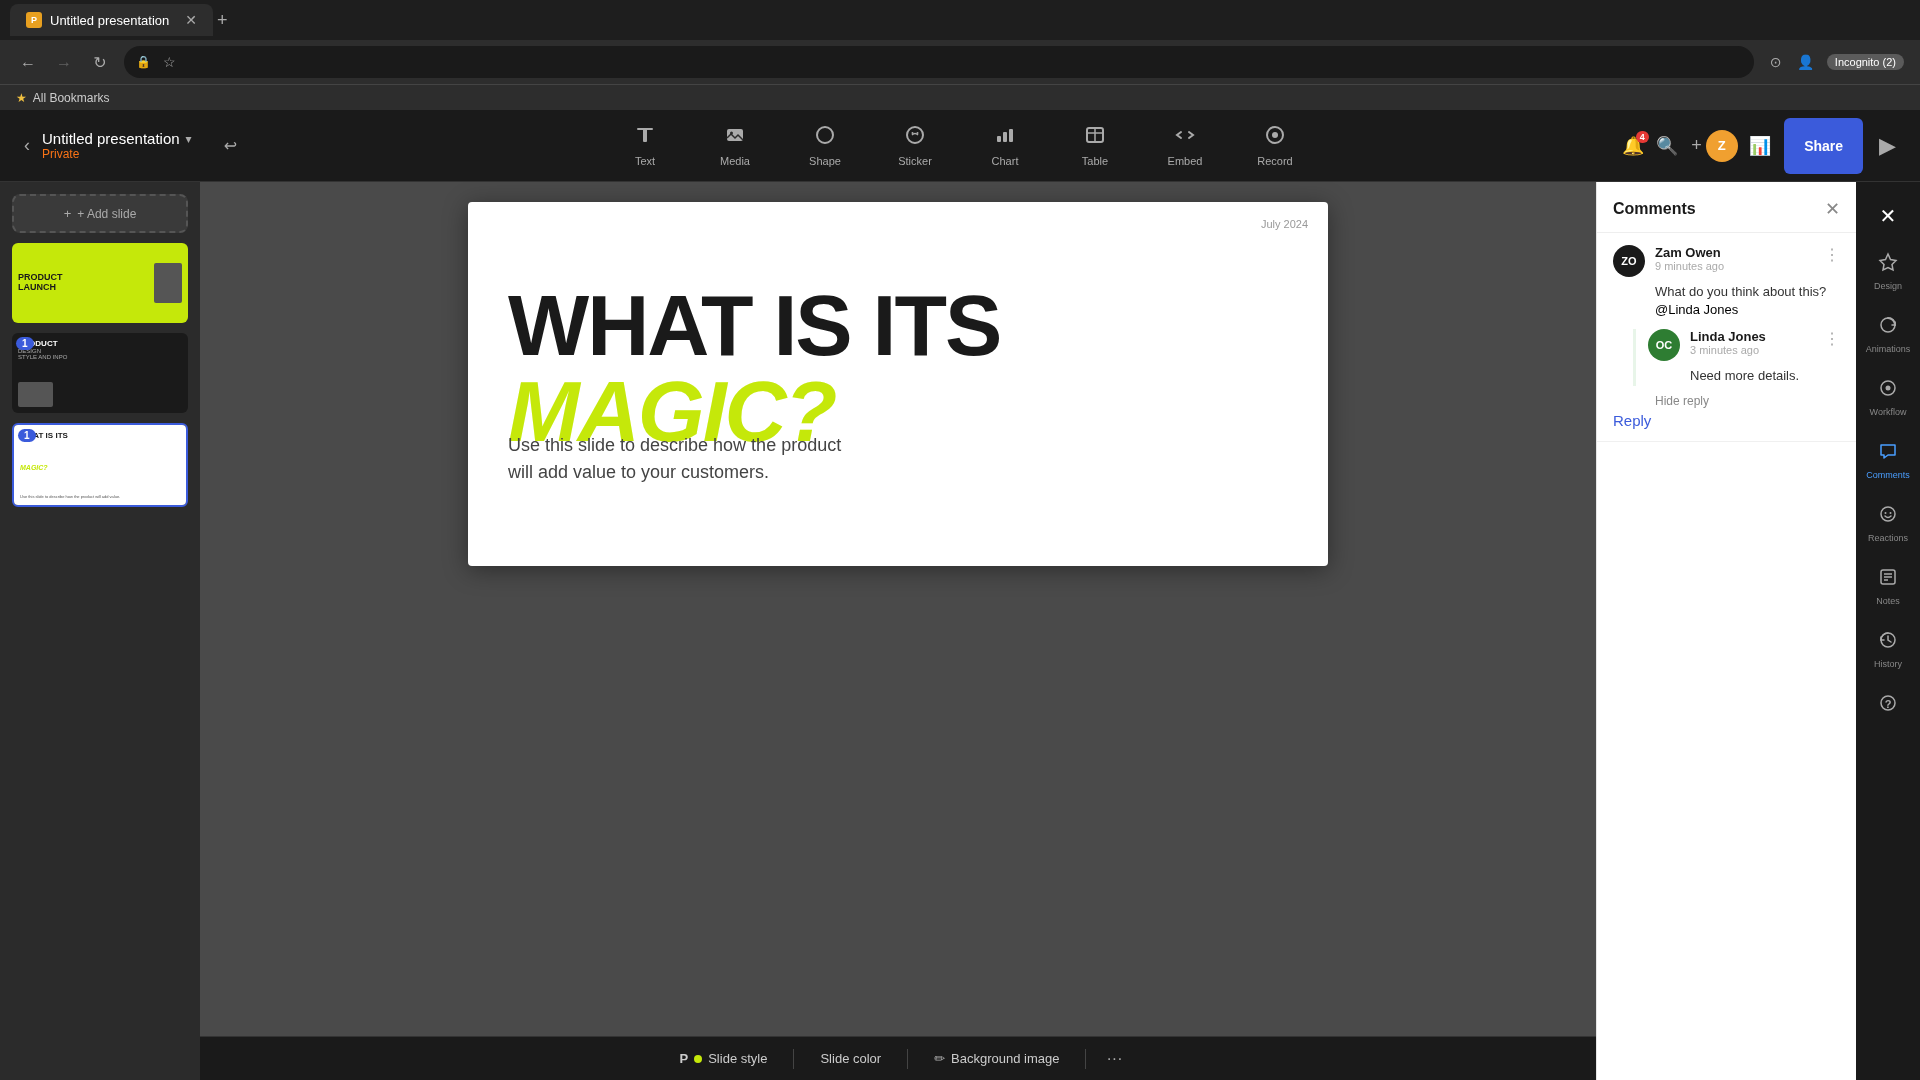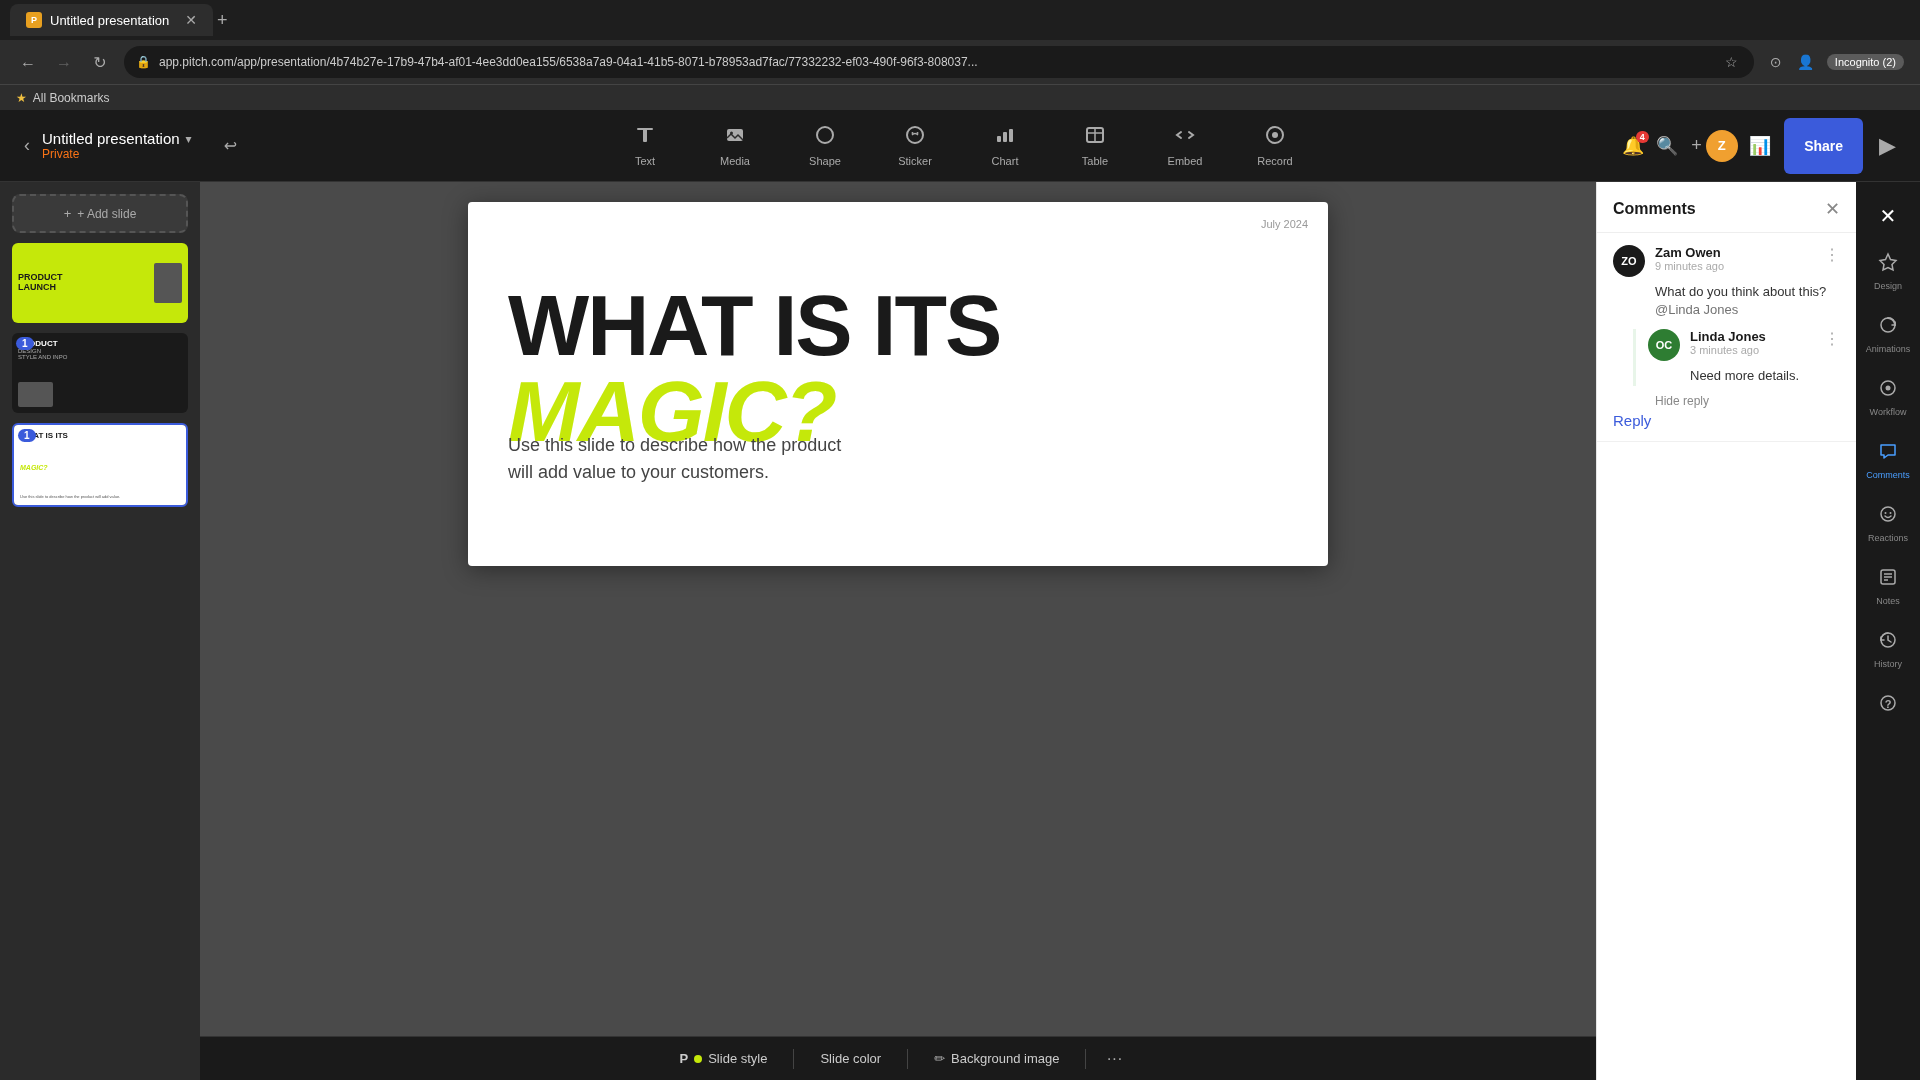--- a/index.html
+++ b/index.html
@@ -145,7 +145,6 @@
     <button class="nav-btn">↻</button>
     <div class="url-bar">
       <span class="url-lock">🔒</span>
-      <span class="url-text">app.pitch.com/app/presentation/4b74b27e-17b9-47b4-af01-4ee3dd0ea155/6538a7a9-04a1-41b5-8071-b78953ad7fac/77332232-ef03-490f-96f3-808037...</span>
       <span class="browser-action-btn">☆</span>
     </div>
     <div class="browser-actions">

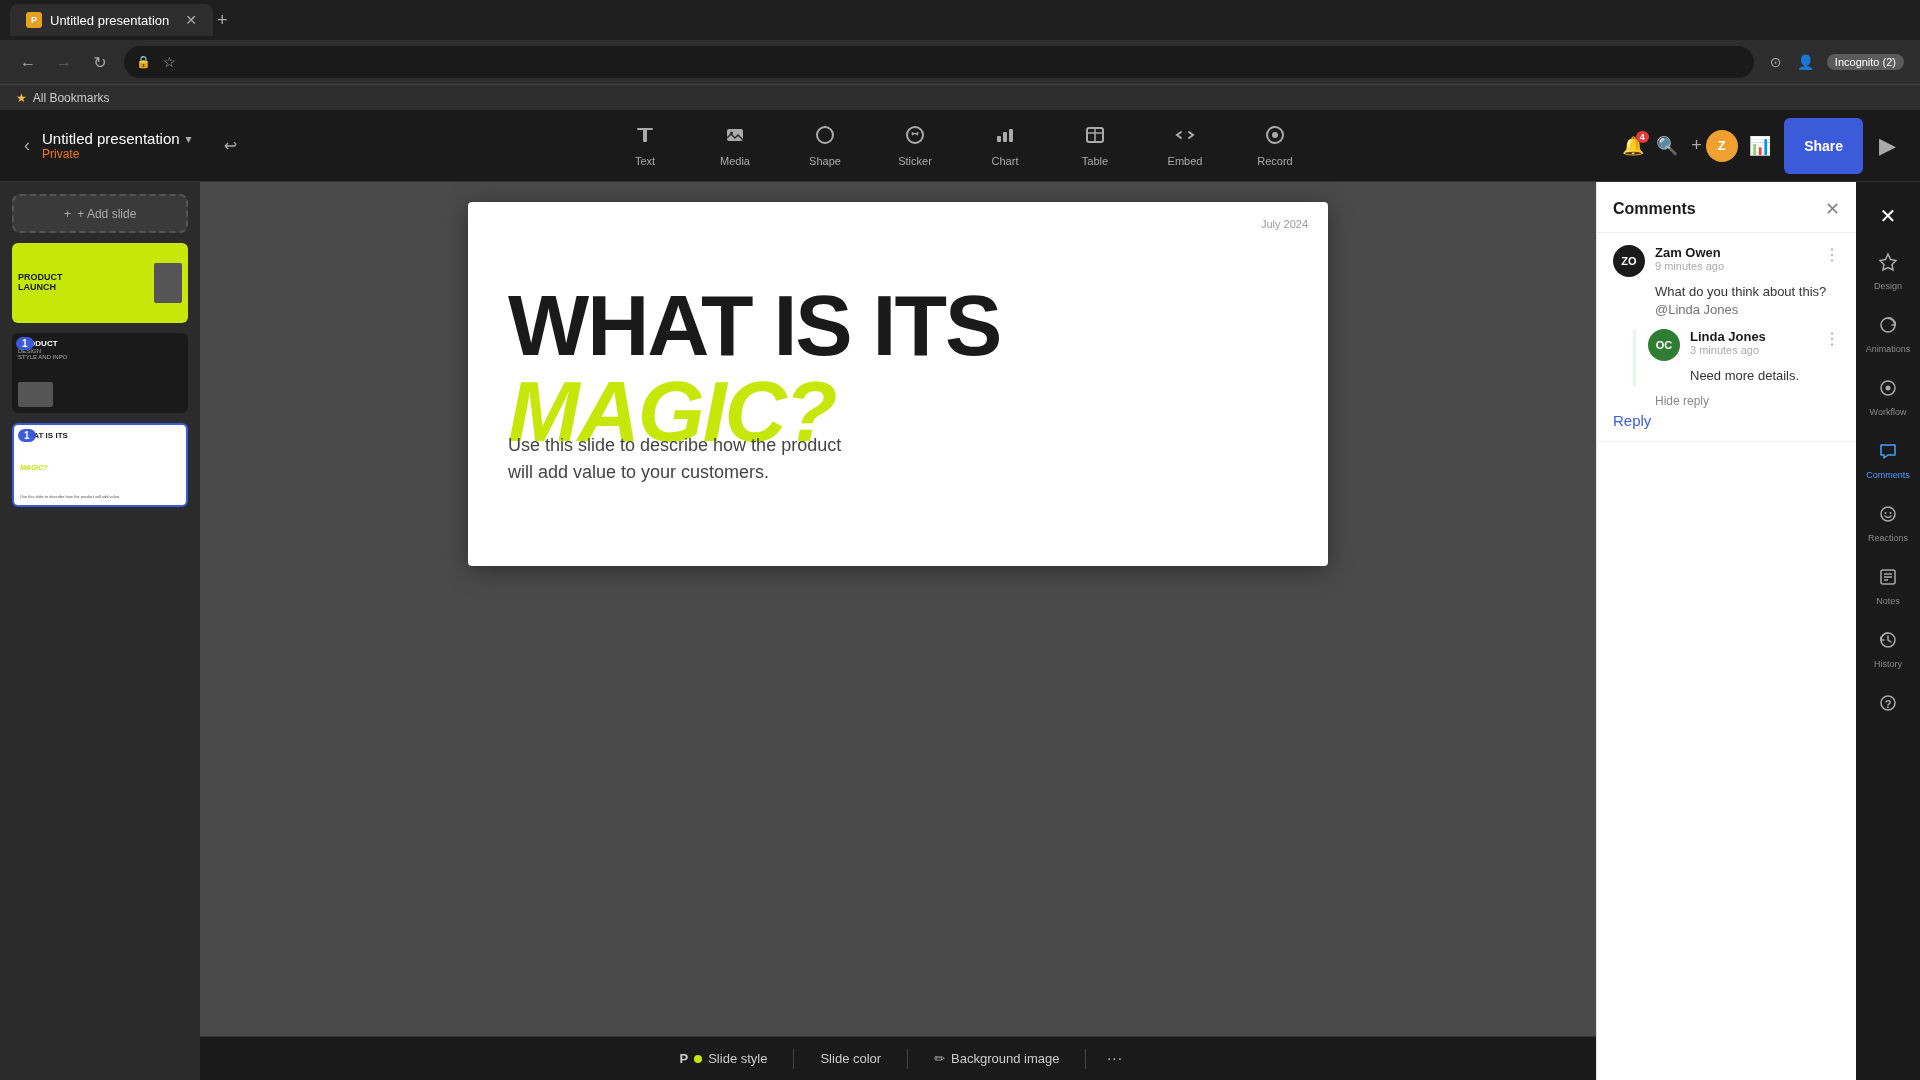--- a/index.html
+++ b/index.html
@@ -113,7 +113,7 @@
     .comment-time { font-size: 11px; color: #aaa; }
     .comment-more { color: #aaa; font-size: 16px; cursor: pointer; background: none; border: none; }
     .comment-body { font-size: 13px; color: #333; line-height: 1.4; padding-left: 42px; }
-    .comment-mention { color: #737373; }
+    .comment-mention { color: #000000; }
     .comment-reply-section { margin-left: 20px; margin-top: 10px; border-left: 3px solid #e8f5e9; padding-left: 12px; }
     .hide-reply { font-size: 12px; color: #888; cursor: pointer; background: none; border: none; margin-top: 8px; display: block; padding-left: 42px; }
     .reply-btn { font-size: 15px; color: #3b5bdb; font-weight: 500; background: none; border: none; cursor: pointer; margin-top: 4px; display: block; }

